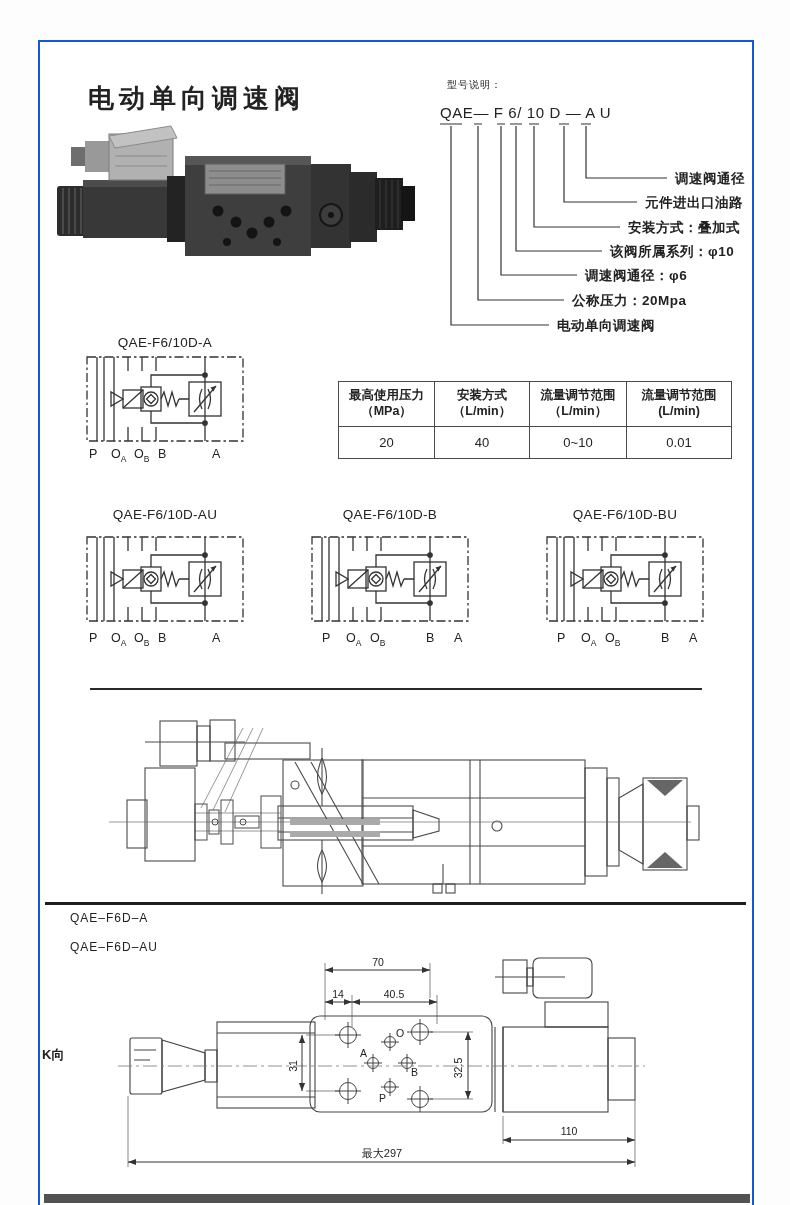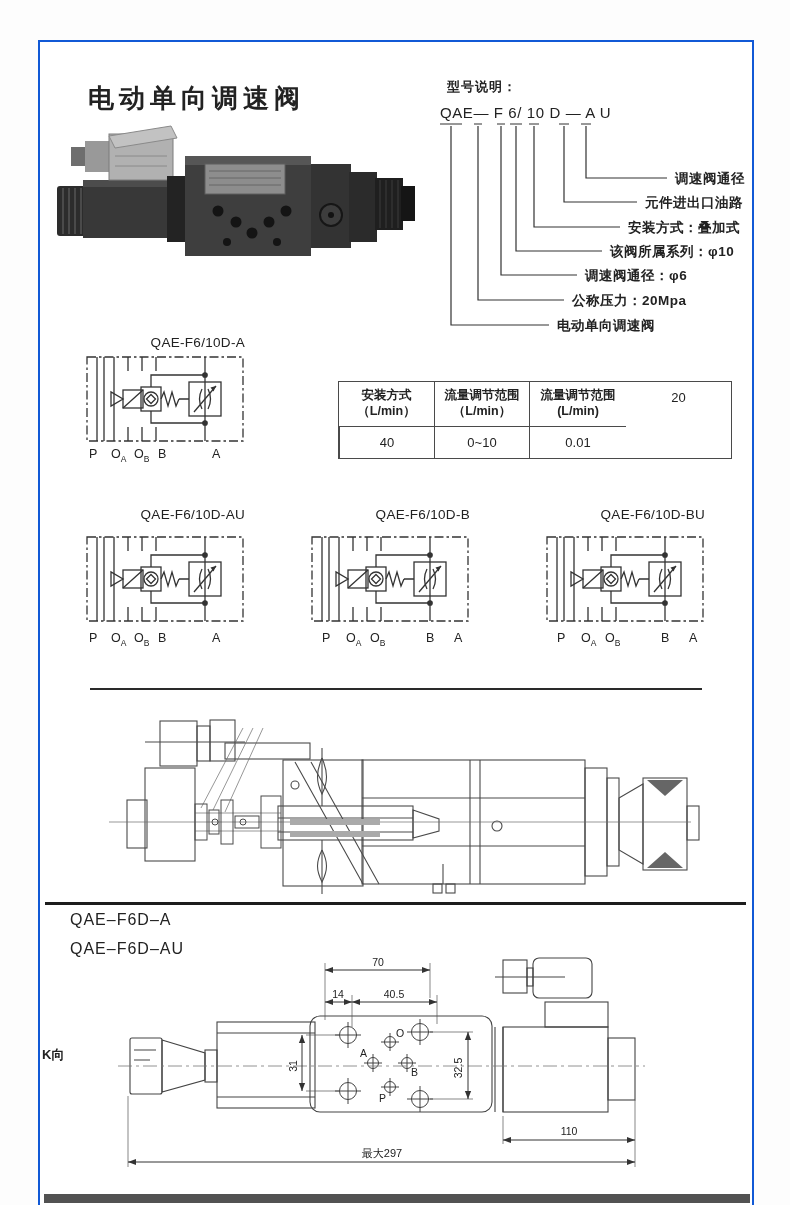--- a/index.html
+++ b/index.html
@@ -12,7 +12,7 @@
     border:2px solid #1159d6;border-bottom:none;background:#fff}
   .abs{position:absolute;white-space:nowrap}
   .page-title{left:88px;top:64px;font-size:26px;font-weight:bold;letter-spacing:5px}
-  .legend-heading{left:447px;top:78px;font-size:13px;font-weight:bold;letter-spacing:1px}
+  .legend-heading{left:447px;top:78px;font-size:10px;font-weight:normal;letter-spacing:1px}
   .legend-code{left:440px;top:104px;font-size:15px;letter-spacing:.6px}
   .co{font-size:13.5px;font-weight:bold;letter-spacing:.5px}
   .sch{position:absolute;width:166px;height:160px}

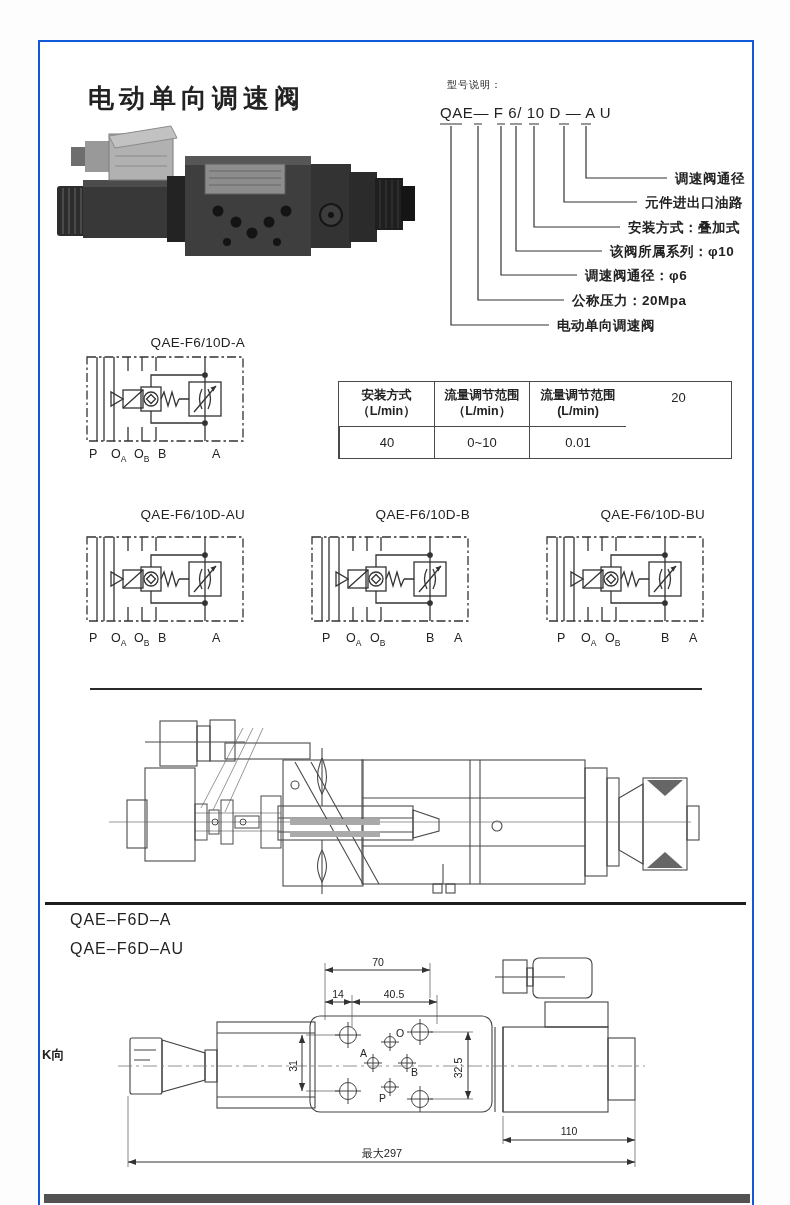--- a/index.html
+++ b/index.html
@@ -16,7 +16,7 @@
   .legend-code{left:440px;top:104px;font-size:15px;letter-spacing:.6px}
   .co{font-size:13.5px;font-weight:bold;letter-spacing:.5px}
   .sch{position:absolute;width:166px;height:160px}
-  .sch-title{position:absolute;top:2px;left:0;width:160px;text-align:right;
+  .sch-title{position:absolute;top:2px;left:0;width:160px;text-align:center;
     font-size:13.5px;letter-spacing:.3px}
   .sch svg{position:absolute;left:0;top:22px}
   .sch.row2 svg{top:30px}

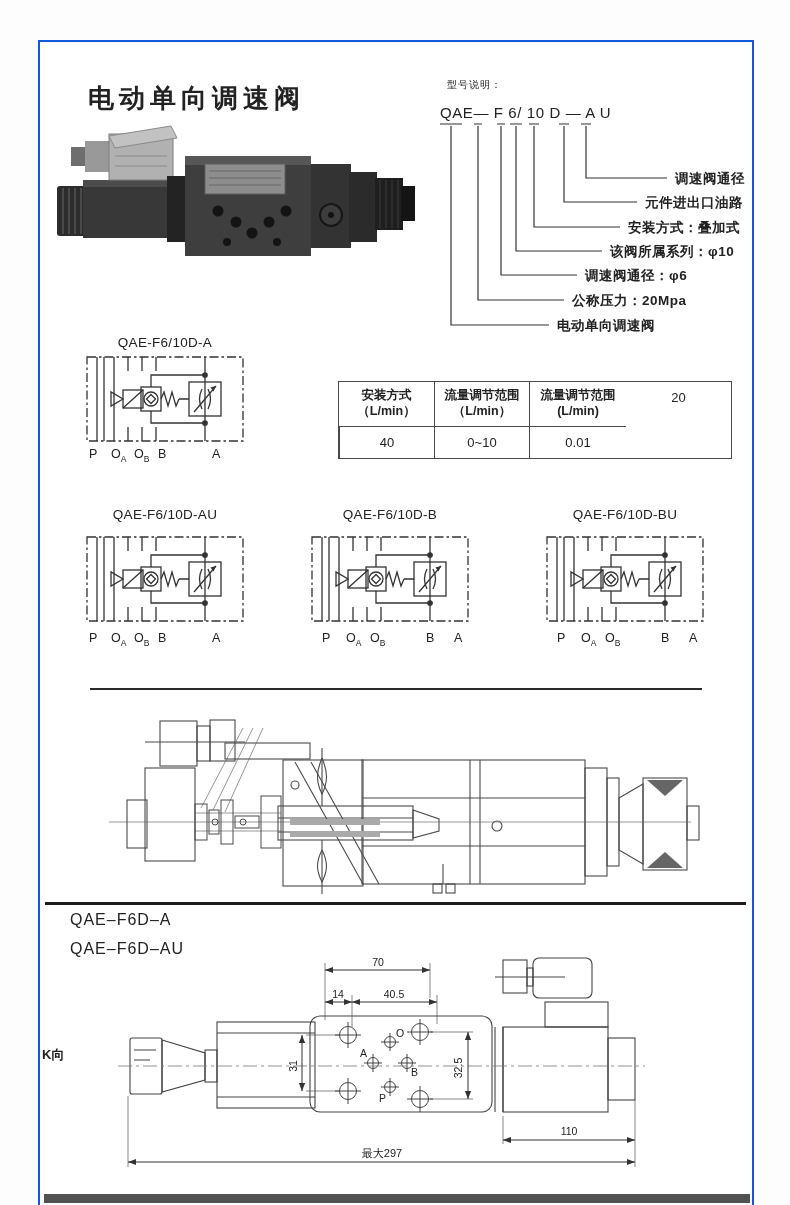--- a/index.html
+++ b/index.html
@@ -138,6 +138,10 @@
 
 <div class="spec">
   <div class="h">
+      <span>最高使用压力</span>
+      <span>（MPa）</span>
+    </div>
+  <div class="h">
       <span>安装方式</span>
       <span>（L/min）</span>
     </div>

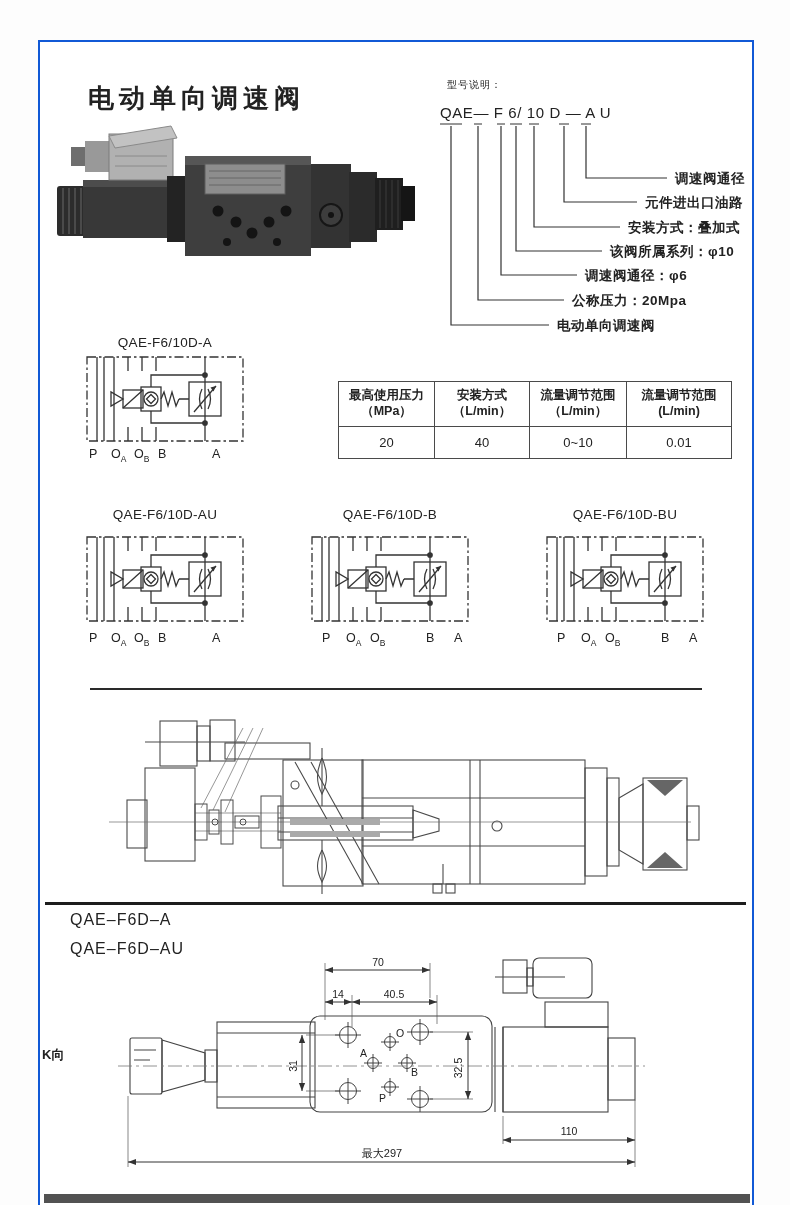--- a/index.html
+++ b/index.html
@@ -31,7 +31,7 @@
     font-size:13px;border-left:1.5px solid #4a4a4a}
   .spec .h:first-child,.spec .v.c0{border-left:none}
   .divider{position:absolute;background:#2a2a2a}
-  .model-line{font-size:16px;font-weight:500;letter-spacing:1px}
+  .model-line{font-size:12px;font-weight:500;letter-spacing:1px}
   .kview{left:42px;top:1046px;font-size:13px;font-weight:700}
   .bottombar{position:absolute;left:44px;top:1194px;width:706px;height:9px;background:#525252}
 </style>

